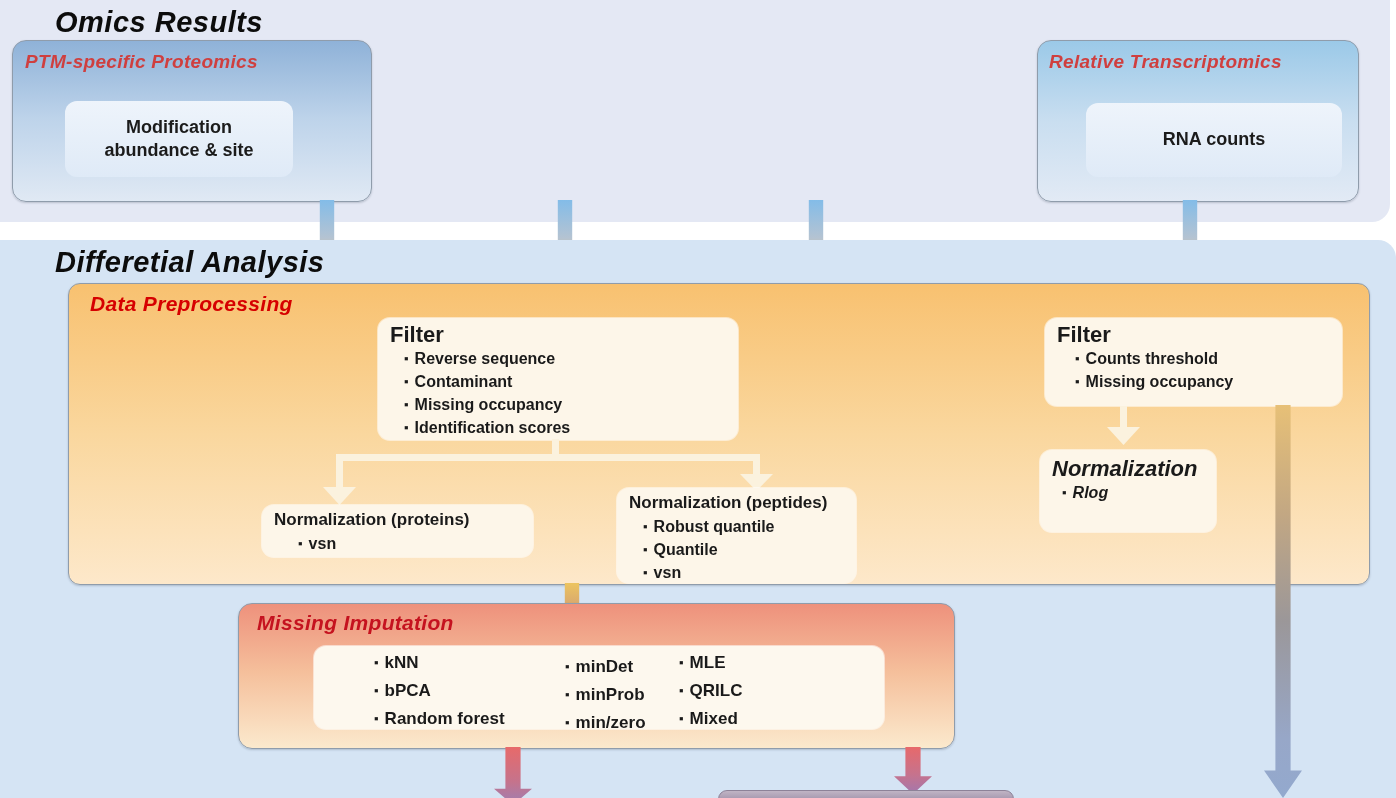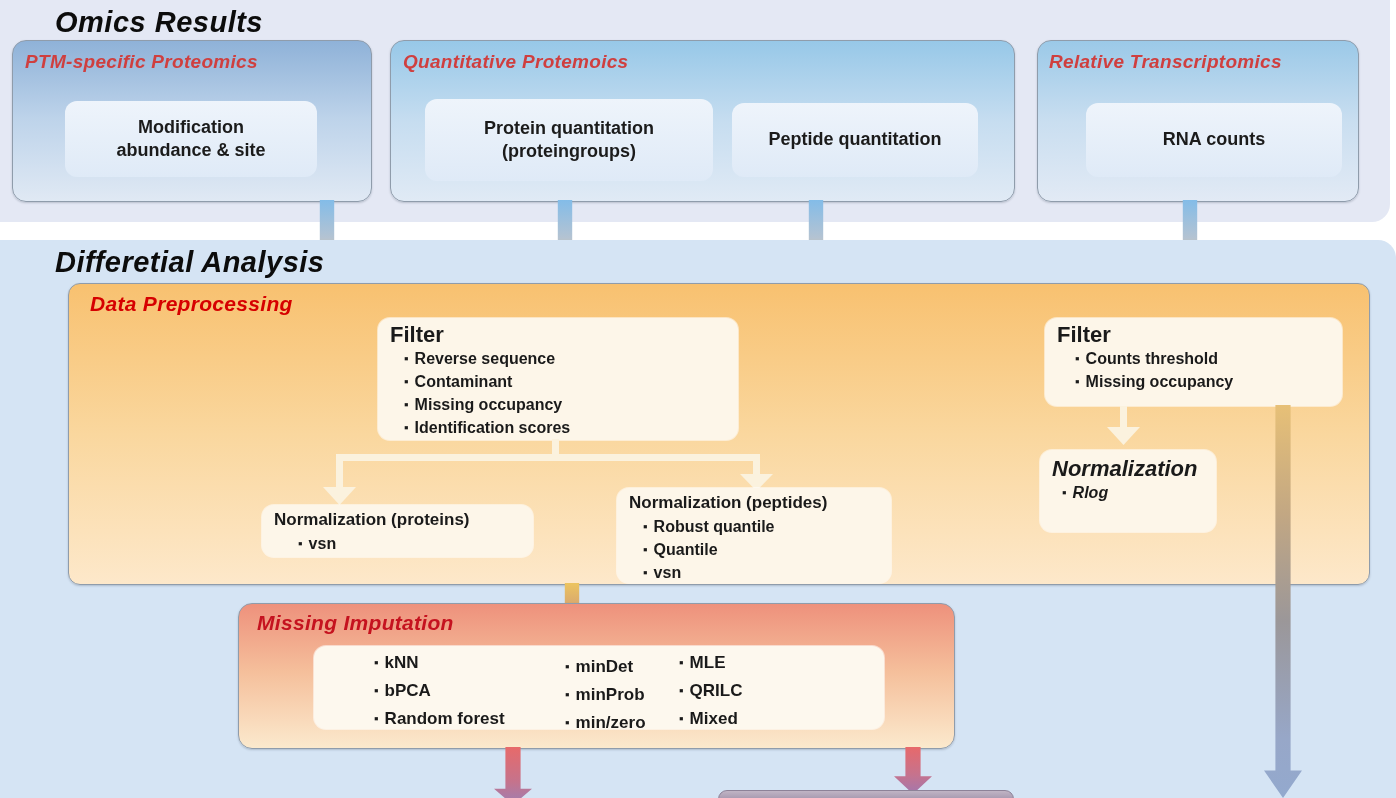--- a/index.html
+++ b/index.html
@@ -55,12 +55,6 @@
 abundance &amp; site</div>
   </div>
 
-  <div class="panel" style="left:390px;top:40px;width:623px;height:160px;background:linear-gradient(180deg,#97c8e8 0%,#c6ddf0 50%,#e0eaf5 100%);">
-    <div class="gtitle" style="left:12px;top:10px;">Quantitative Protemoics</div>
-    <div class="item" style="left:34px;top:58px;width:288px;height:82px;">Protein quantitation
-(proteingroups)</div>
-    <div class="item" style="left:341px;top:62px;width:246px;height:74px;">Peptide quantitation</div>
-  </div>
 
   <div class="panel" style="left:1037px;top:40px;width:320px;height:160px;background:linear-gradient(180deg,#9bc9e8 0%,#c9def0 50%,#e2eaf5 100%);">
     <div class="gtitle" style="left:11px;top:10px;">Relative Transcriptomics</div>

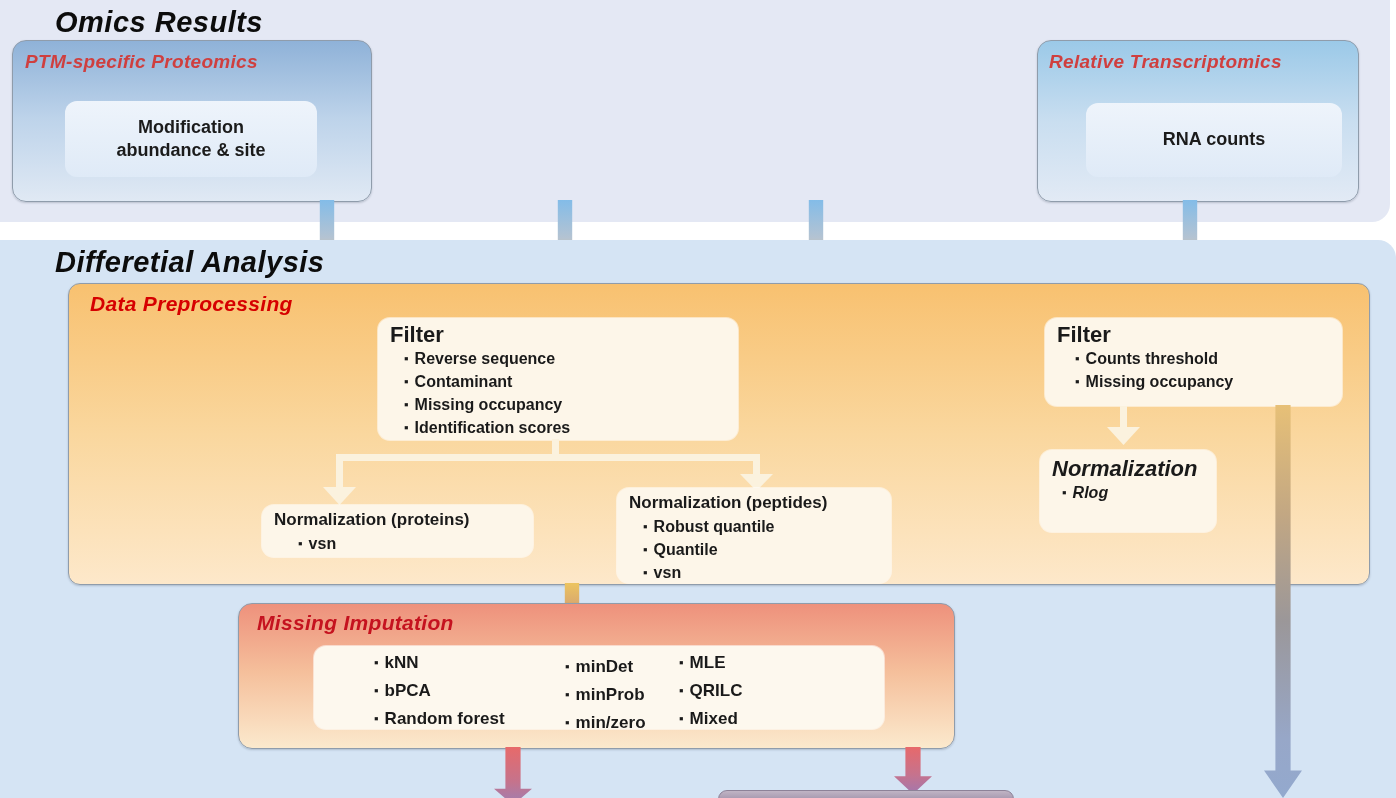--- a/index.html
+++ b/index.html
@@ -51,7 +51,7 @@
 
   <div class="panel" style="left:12px;top:40px;width:358px;height:160px;background:linear-gradient(180deg,#8fb2d8 0%,#bdd3ea 48%,#e0e9f4 100%);">
     <div class="gtitle" style="left:12px;top:10px;">PTM-specific Proteomics</div>
-    <div class="item" style="left:52px;top:60px;width:252px;height:76px;">Modification
+    <div class="item" style="left:52px;top:60px;width:228px;height:76px;">Modification
 abundance &amp; site</div>
   </div>
 

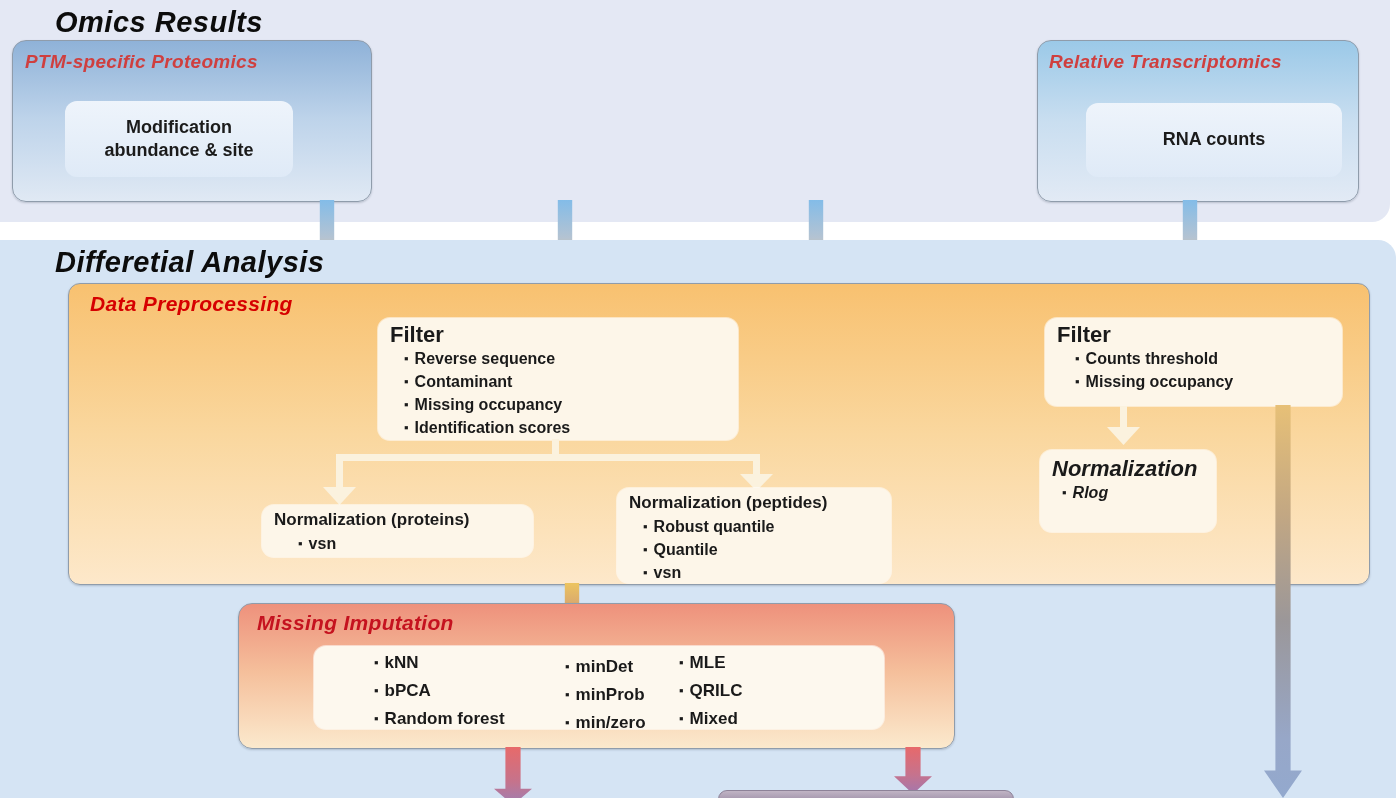--- a/index.html
+++ b/index.html
@@ -96,7 +96,7 @@
     </ul>
   </div>
 
-  <div class="card" style="left:617px;top:488px;width:274px;height:95px;padding-top:4px;">
+  <div class="card" style="left:617px;top:488px;width:239px;height:95px;padding-top:4px;">
     <div class="btitle" style="font-size:17px;">Normalization (peptides)</div>
     <ul class="bullets">
       <li>Robust quantile</li>

